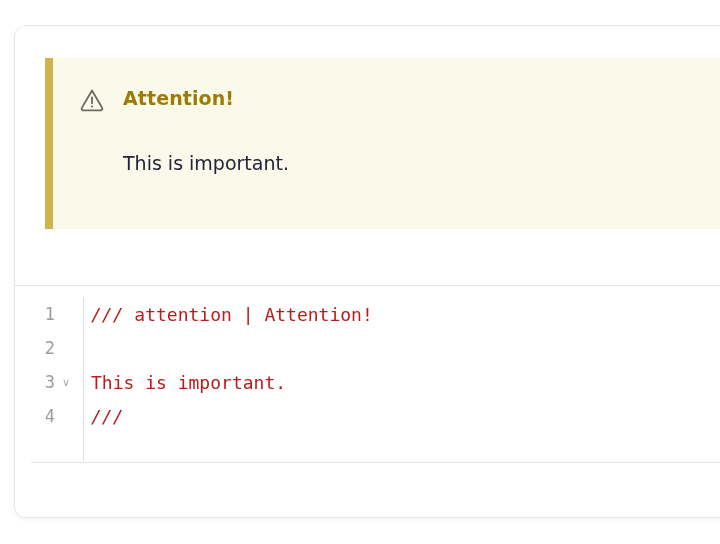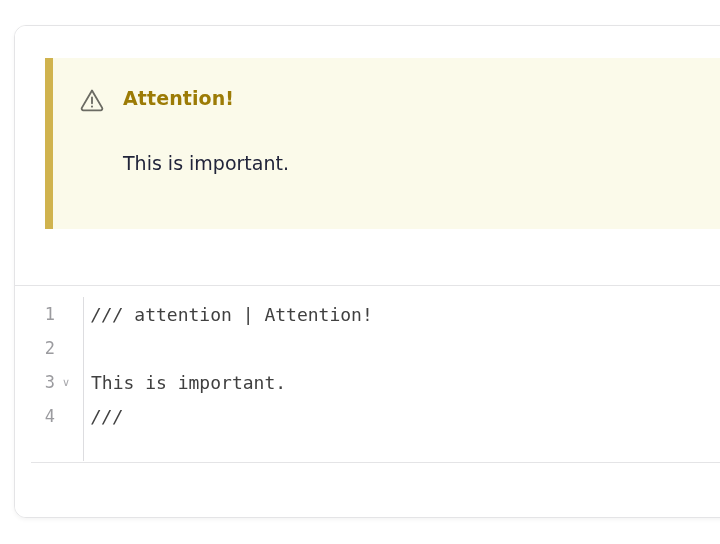--- a/index.html
+++ b/index.html
@@ -150,7 +150,7 @@
     padding-left: 14px;
     font-family: "DejaVu Sans Mono", monospace;
     font-size: 18px;
-    color: #404040;
+    color: #b91c1c;
     white-space: pre;
   }
 

